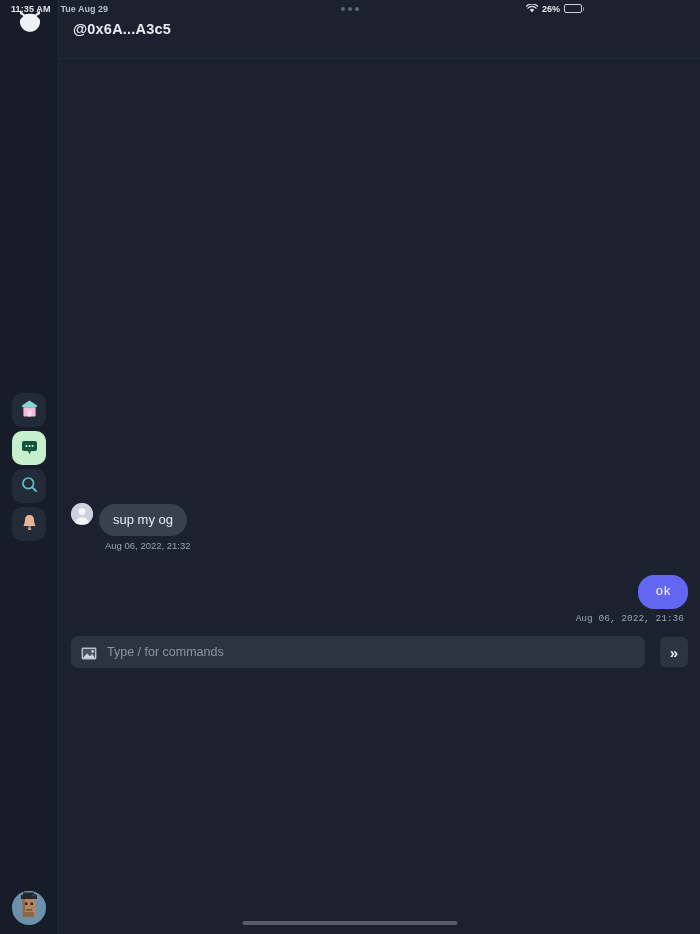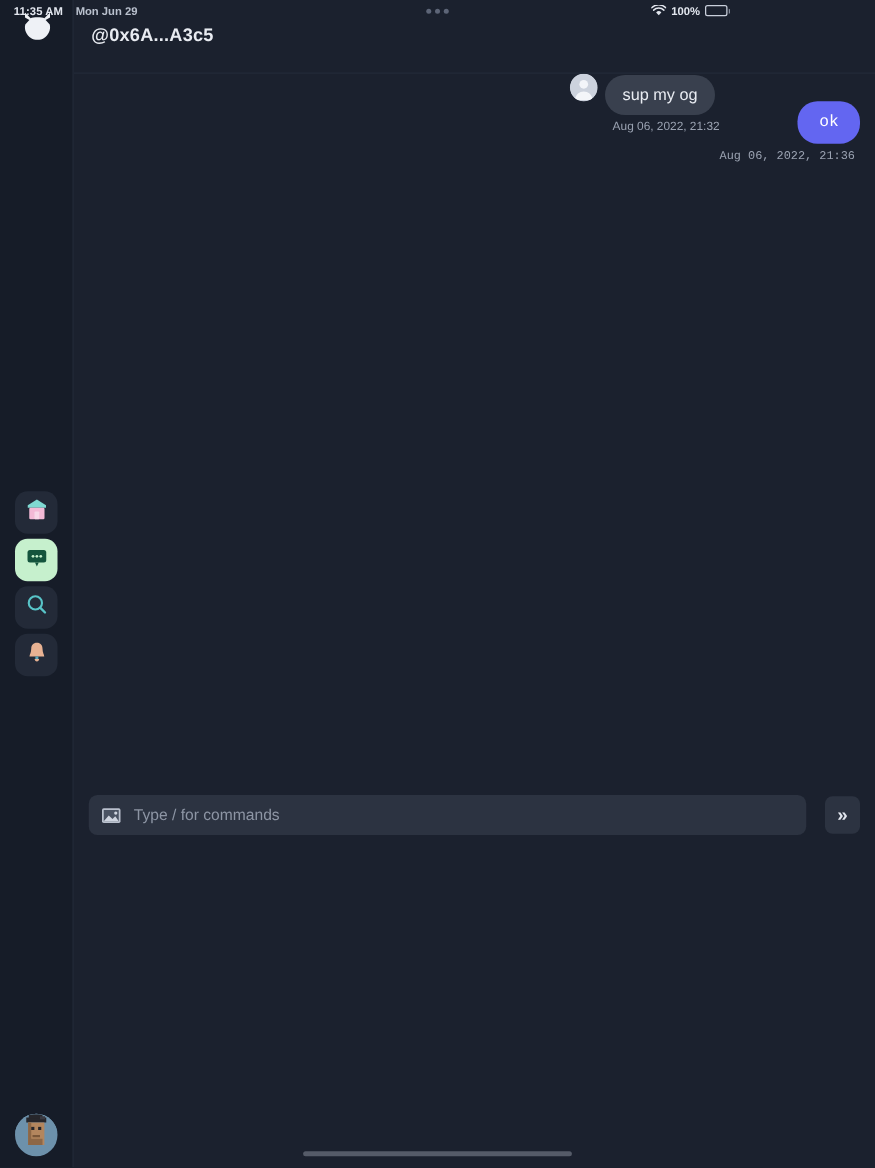--- a/index.html
+++ b/index.html
@@ -171,7 +171,7 @@
   <div class="statusbar">
     <div class="sb-left">
       <span class="sb-time">11:35 AM</span>
-      <span class="sb-date">Mon Jun 29</span>
+      <span class="sb-date">Tue Aug 29</span>
     </div>
     <div class="sb-center">
       <span class="dots">

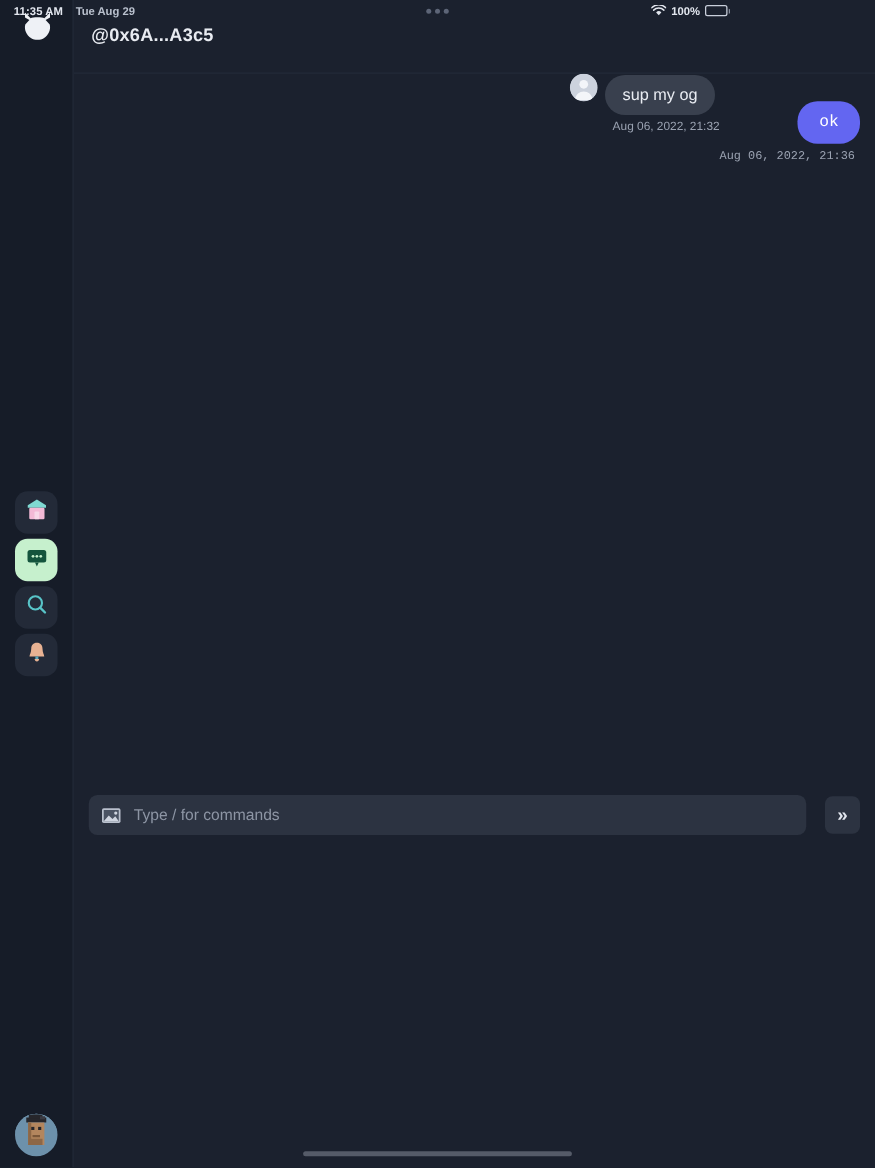--- a/index.html
+++ b/index.html
@@ -188,7 +188,7 @@
           <path d="M0.3 2.2 a8.2 8.2 0 0 1 11.4 0" stroke="#e2e6ee" stroke-width="1.2" fill="none" stroke-linecap="round"></path>
         </svg>
       </span>
-      <span class="sb-batt-txt">100%</span>
+      <span class="sb-batt-txt">26%</span>
       <span class="batt">
         <span class="batt-body"><span class="batt-fill"></span></span>
         <span class="batt-cap"></span>

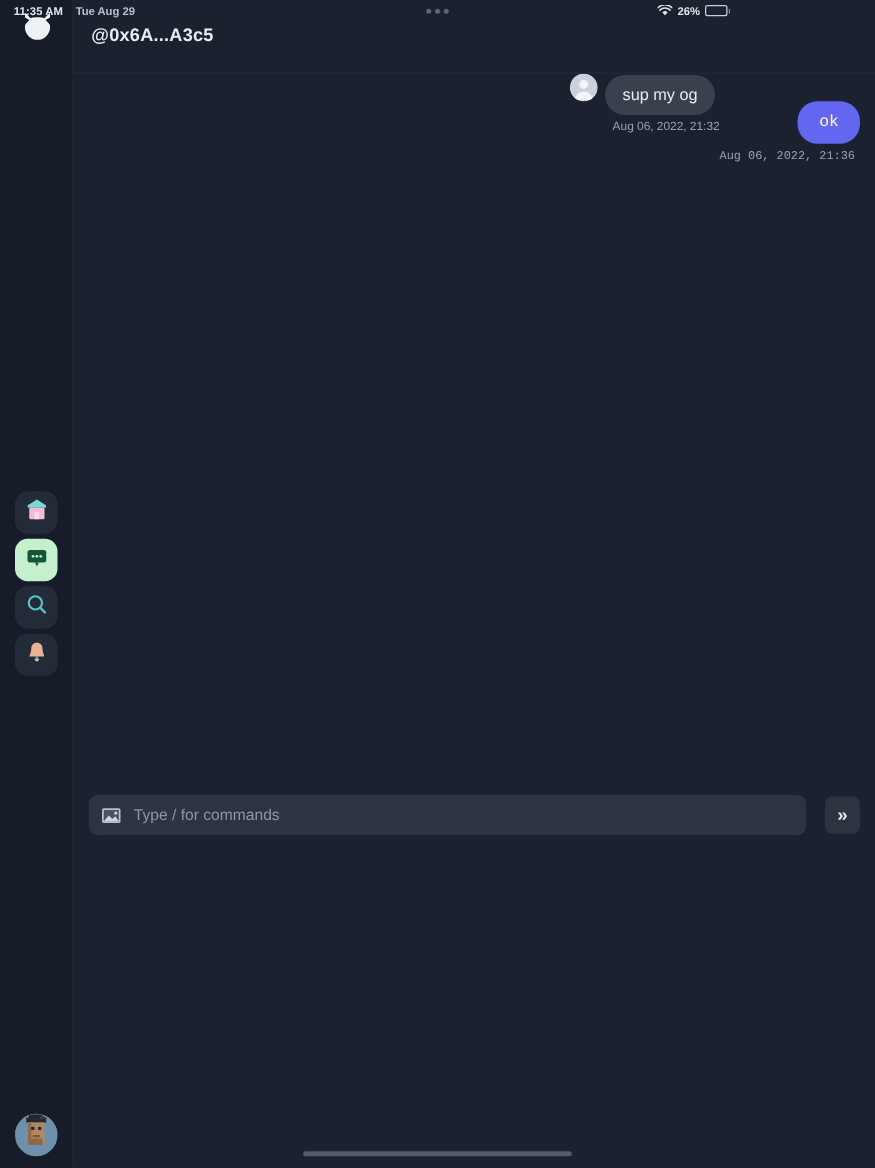--- a/index.html
+++ b/index.html
@@ -92,7 +92,7 @@
 
   .thread {
     flex:1; position:relative;
-    display:flex; flex-direction:row; justify-content:flex-end;
+    display:flex; flex-direction:column; justify-content:flex-end;
     padding:0 12px 8px 12px;
     overflow:hidden;
   }

